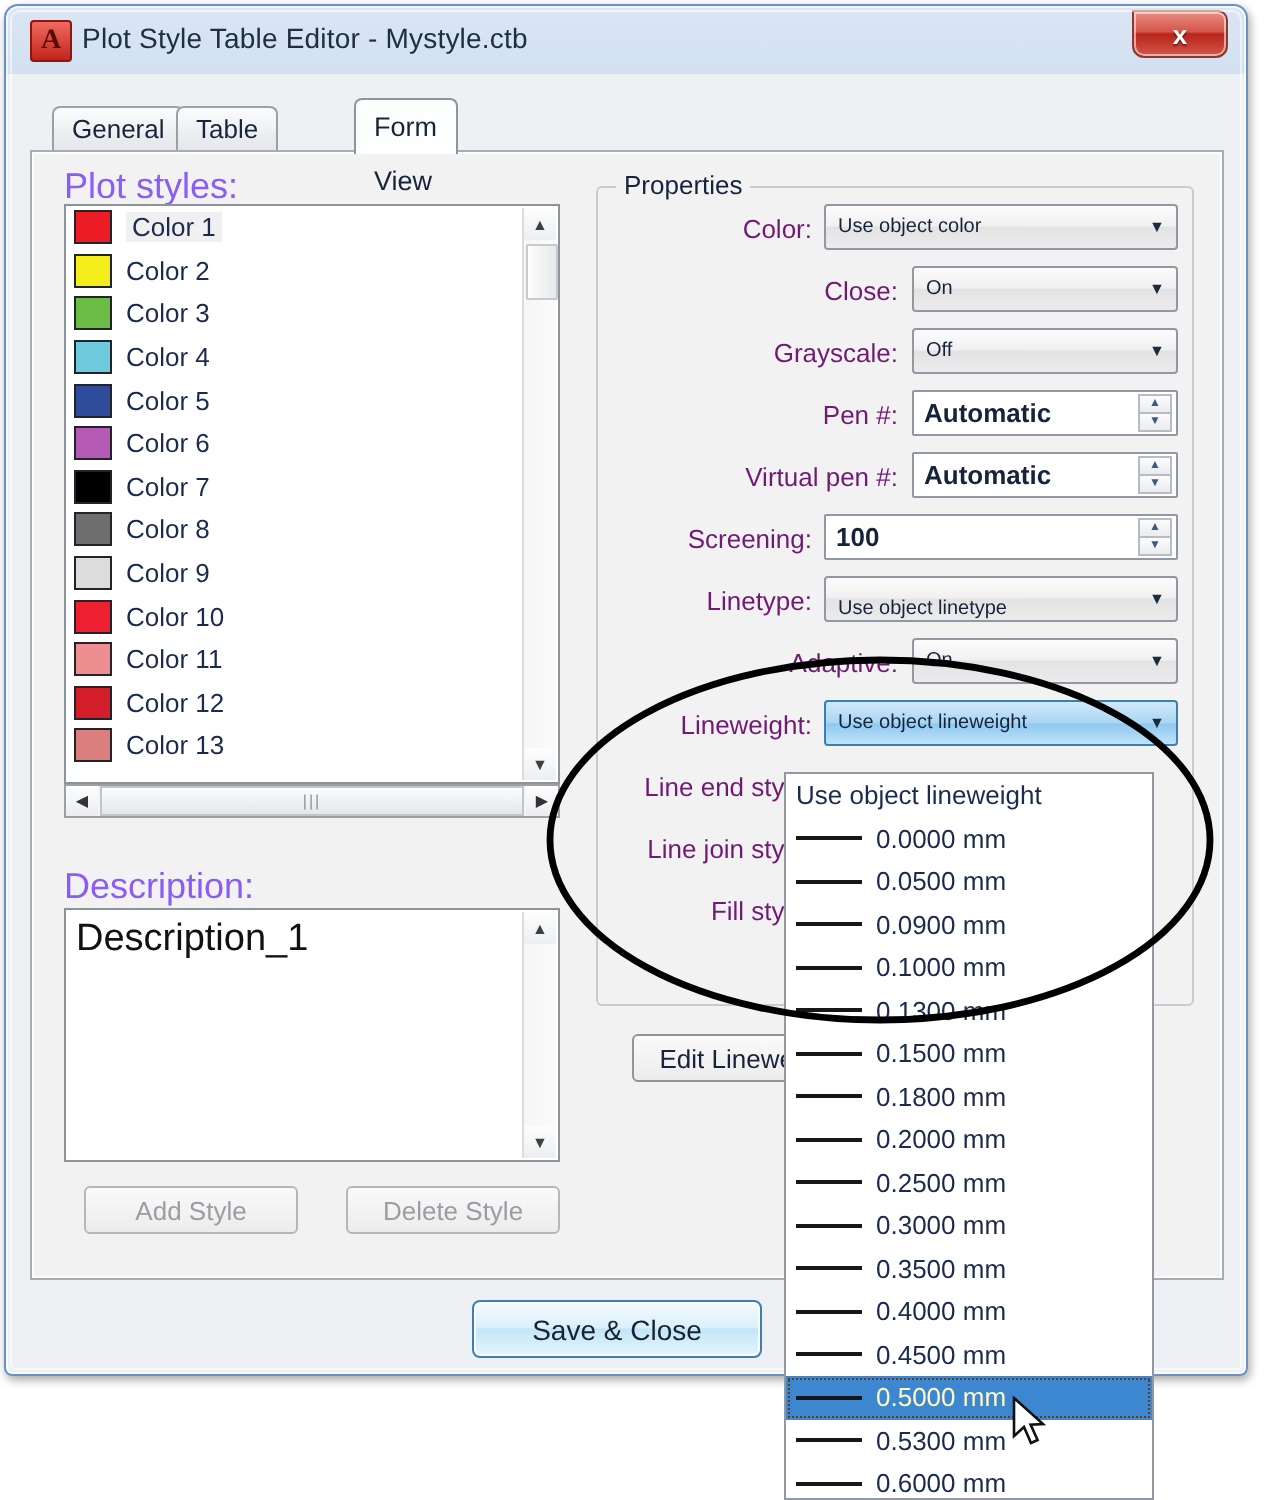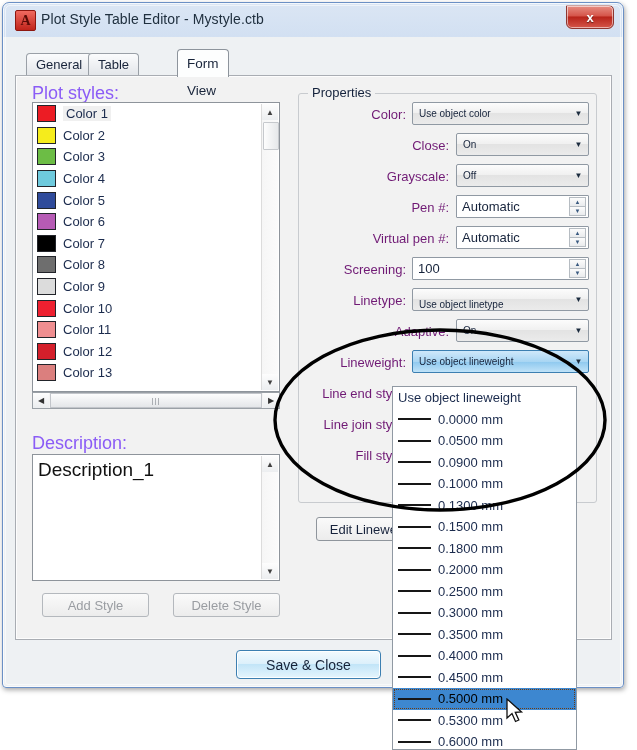--- a/index.html
+++ b/index.html
@@ -175,7 +175,7 @@
   .spin{
     position:absolute;height:23px;box-sizing:border-box;
     background:#fff;border:1px solid #9099a3;border-radius:1px;
-    display:flex;align-items:center;
+    display:flex;align-items:center;font-weight:bold;
   }
   .spin .val{padding-left:5px;font-size:13px;color:#16233b;flex:1;}
   .spin .btns{

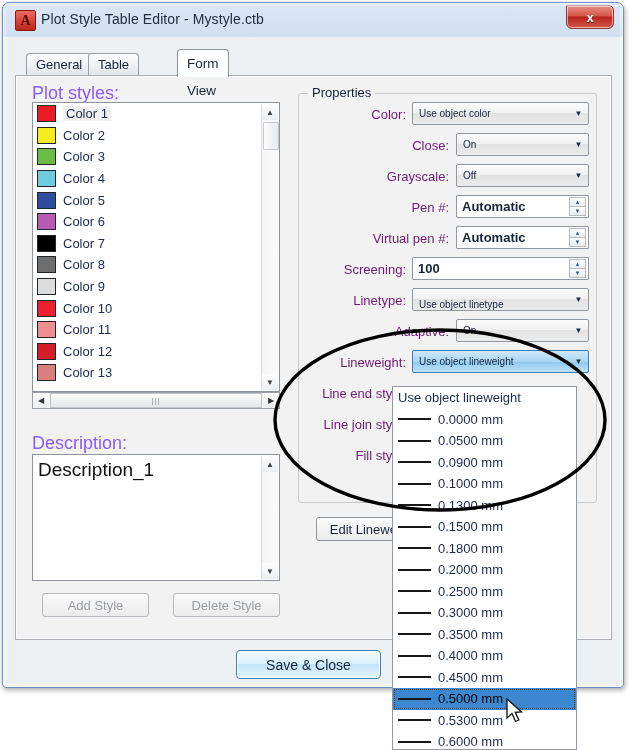--- a/index.html
+++ b/index.html
@@ -206,7 +206,7 @@
   .dd-item .dtxt{white-space:nowrap;}
   .dd-item.first{padding-left:5px;}
   .dd-item.sel{
-    background:#3d87d0;color:#000000;outline:1px dotted #6b3b13;outline-offset:-2px;
+    background:#3d87d0;color:#fef9c3;outline:1px dotted #6b3b13;outline-offset:-2px;
   }
   .dd-item.sel .dash{border-top-color:#171717;}
 

